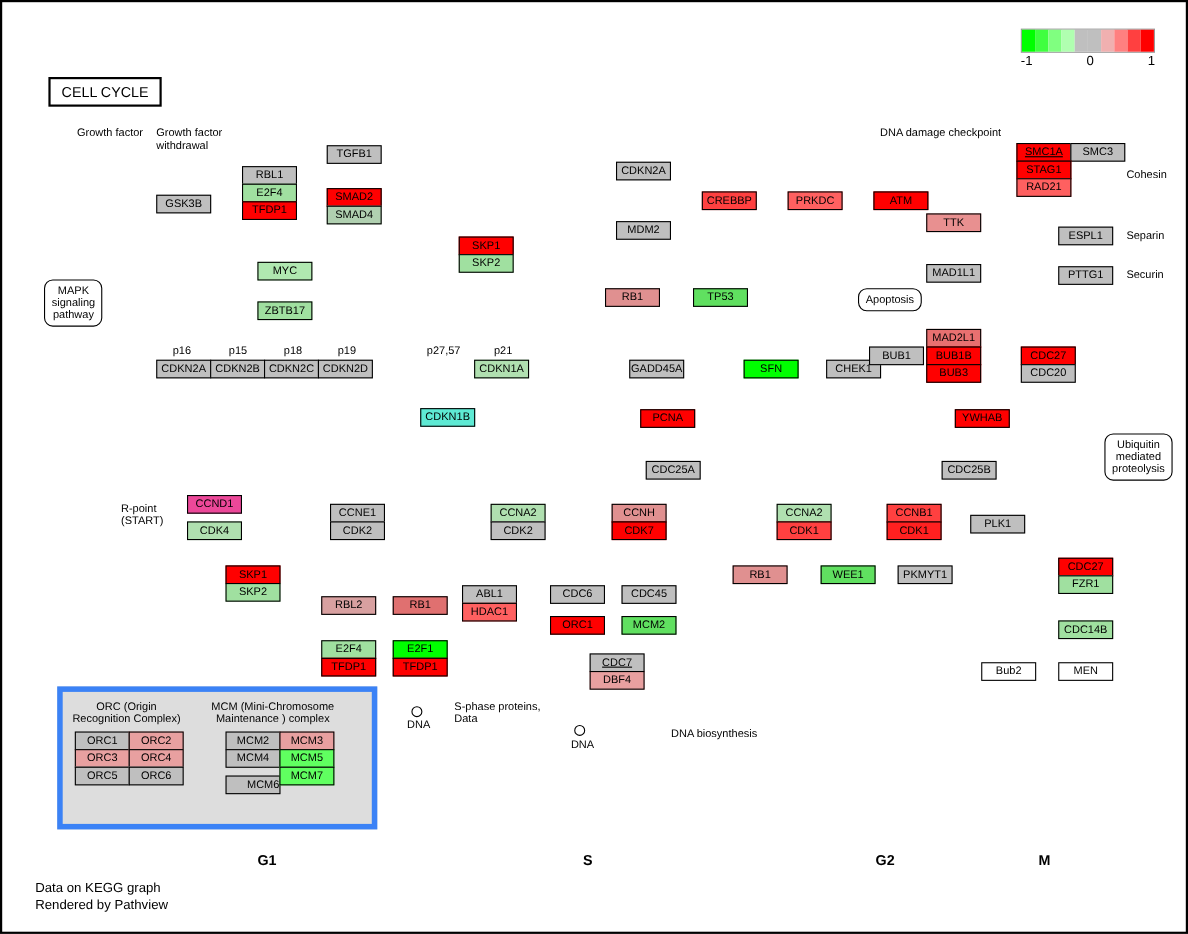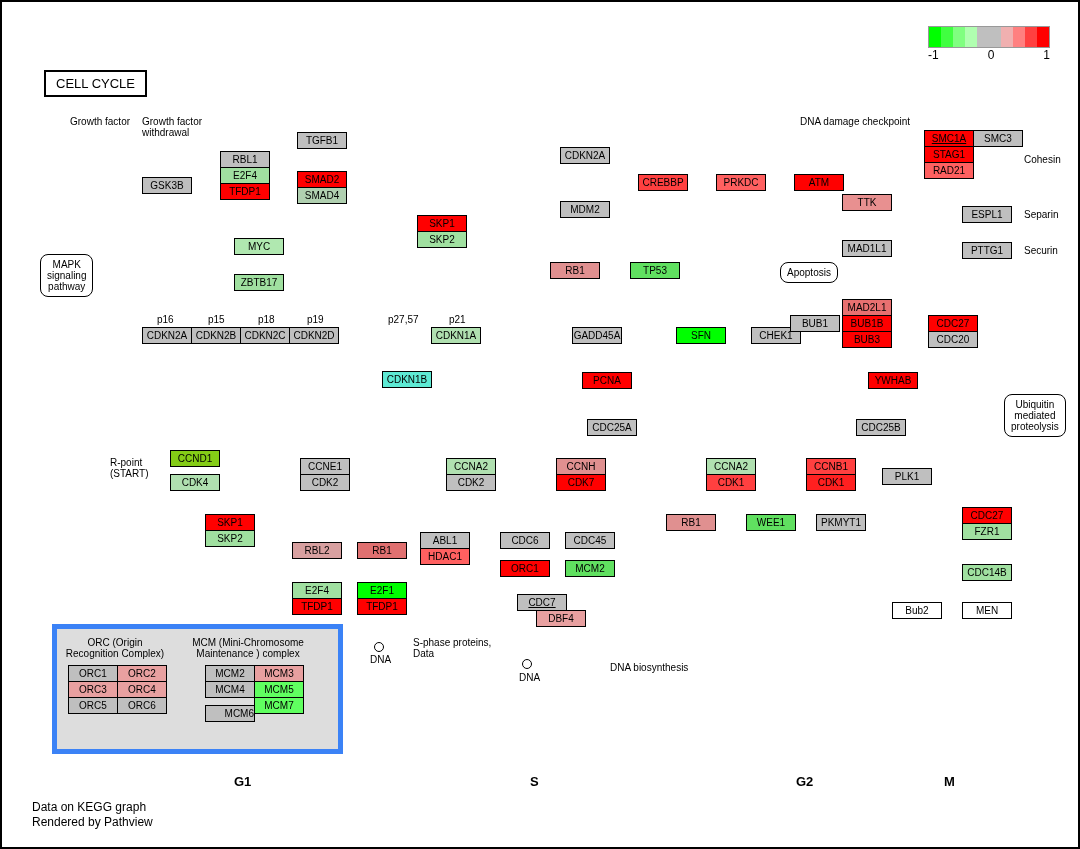--- a/index.html
+++ b/index.html
@@ -84,7 +84,7 @@
       <div class="node" style="left: 749px; top: 325px; background: rgb(191, 191, 191);">CHEK1</div>
       <div class="node" style="left: 580px; top: 370px; background: rgb(255, 0, 0);">PCNA</div>
       <div class="node" style="left: 585px; top: 417px; background: rgb(191, 191, 191);">CDC25A</div>
-      <div class="node" style="left: 168px; top: 448px; background: #84cc16;">CCND1</div>
+      <div class="node" style="left: 168px; top: 448px; background: #ec4899;">CCND1</div>
       <div class="node" style="left: 168px; top: 472px; background: rgb(176, 224, 176);">CDK4</div>
       <div class="node" style="left: 298px; top: 456px; background: rgb(191, 191, 191);">CCNE1</div>
       <div class="node" style="left: 298px; top: 472px; background: rgb(191, 191, 191);">CDK2</div>

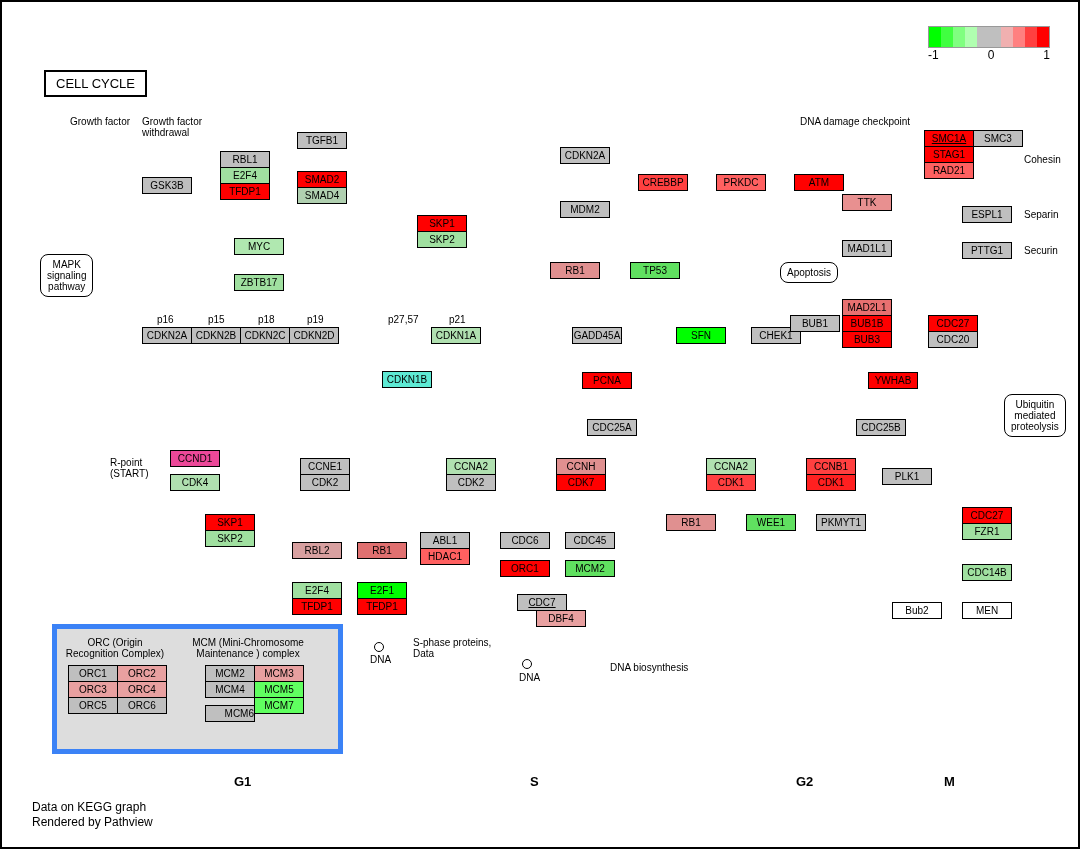--- a/index.html
+++ b/index.html
@@ -114,7 +114,7 @@
       <div class="node" style="left: 563px; top: 530px; background: rgb(191, 191, 191);">CDC45</div>
       <div class="node" style="left: 498px; top: 558px; background: rgb(255, 0, 0);">ORC1</div>
       <div class="node" style="left: 563px; top: 558px; background: rgb(96, 224, 96);">MCM2</div>
-      <div class="node" style="left: 515px; top: 592px; background: rgb(191, 191, 191); text-decoration: underline;">CDC7</div>
+      <div class="node" style="left: 534px; top: 592px; background: rgb(191, 191, 191); text-decoration: underline;">CDC7</div>
       <div class="node" style="left: 534px; top: 608px; background: rgb(232, 160, 160);">DBF4</div>
       <div class="node" style="left: 840px; top: 192px; background: rgb(232, 144, 144);">TTK</div>
       <div class="node" style="left: 840px; top: 238px; background: rgb(191, 191, 191);">MAD1L1</div>

